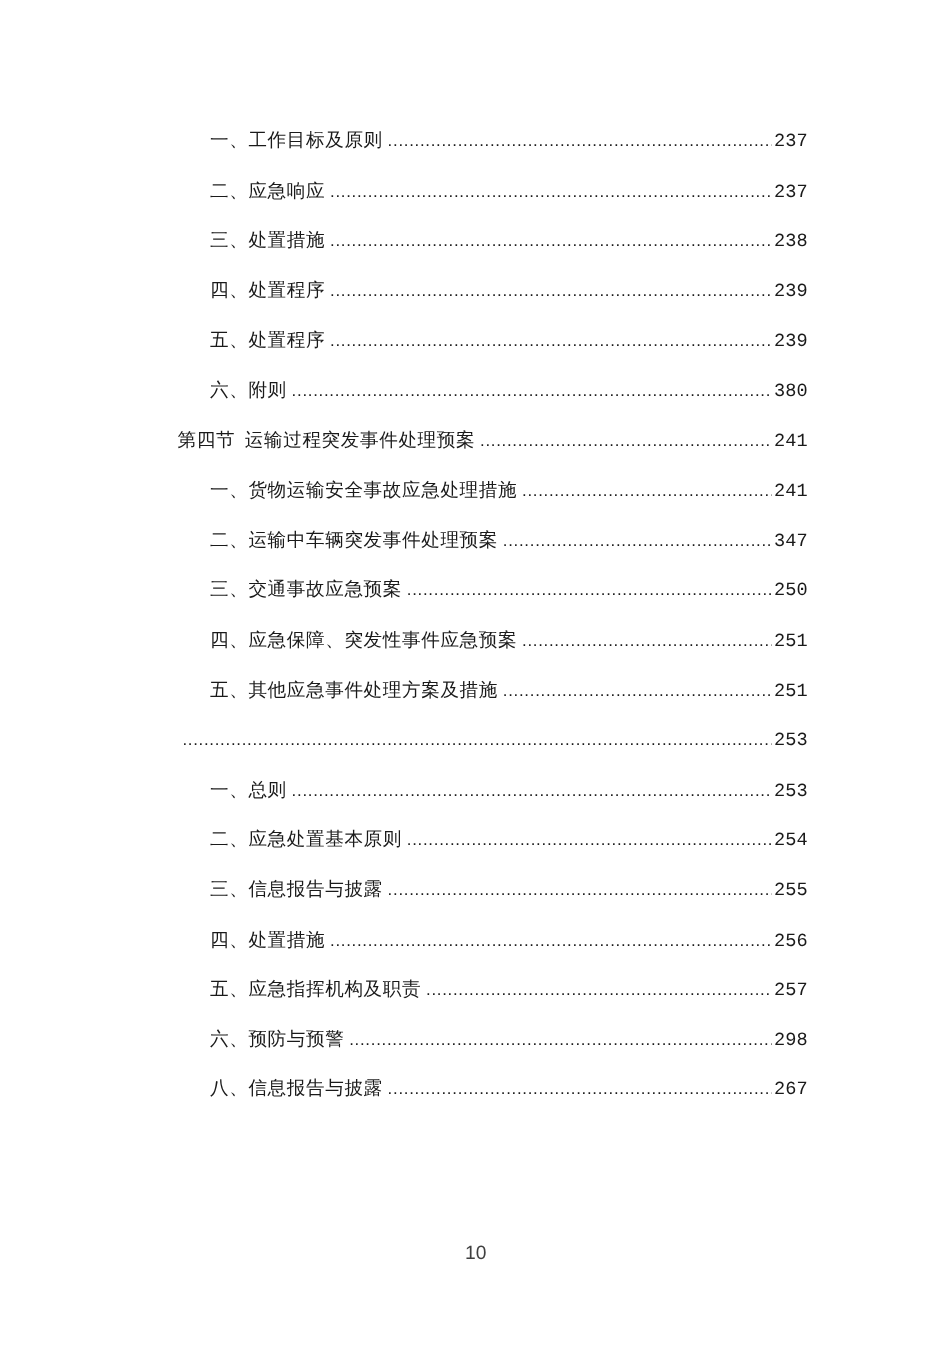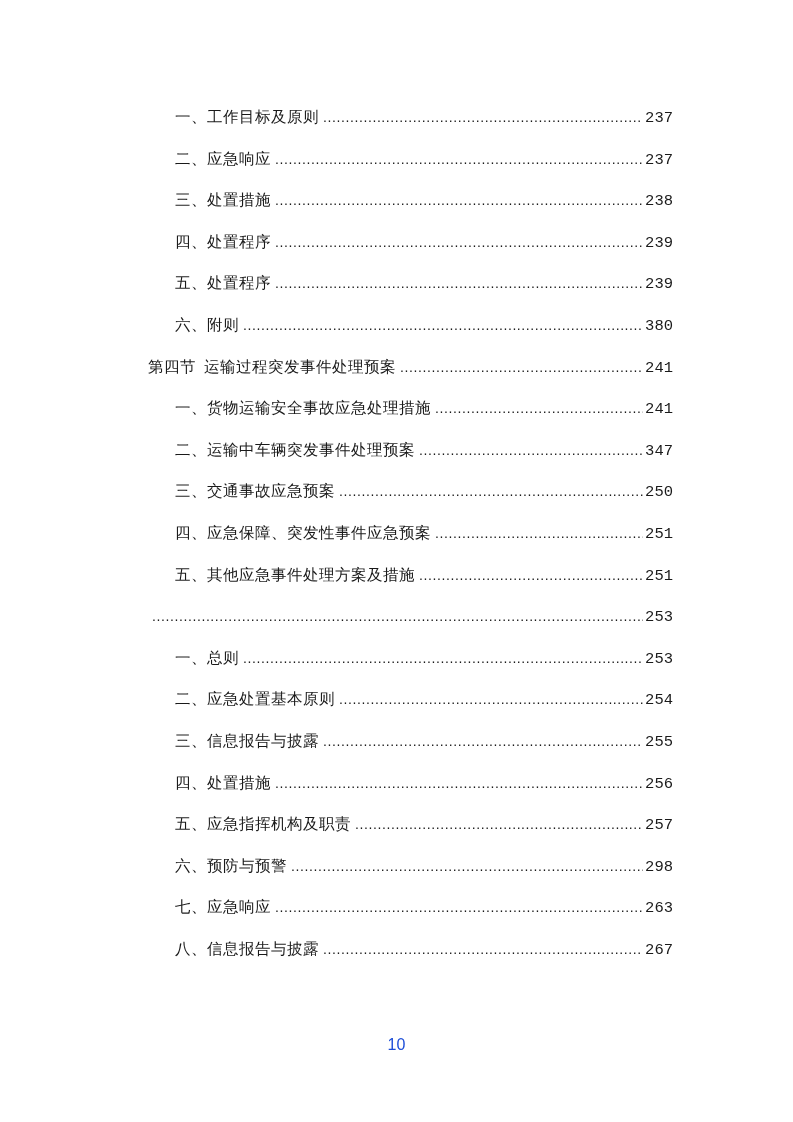--- a/index.html
+++ b/index.html
@@ -236,13 +236,6 @@
     </div>
   </div>
 
-  <div class="toc-row level-2">
-    <div class="inner">
-      <span class="toc-title">七、应急响应</span>
-      <span class="toc-leader"></span>
-      <span class="toc-page">263</span>
-    </div>
-  </div>
 
   <div class="toc-row level-2">
     <div class="inner">

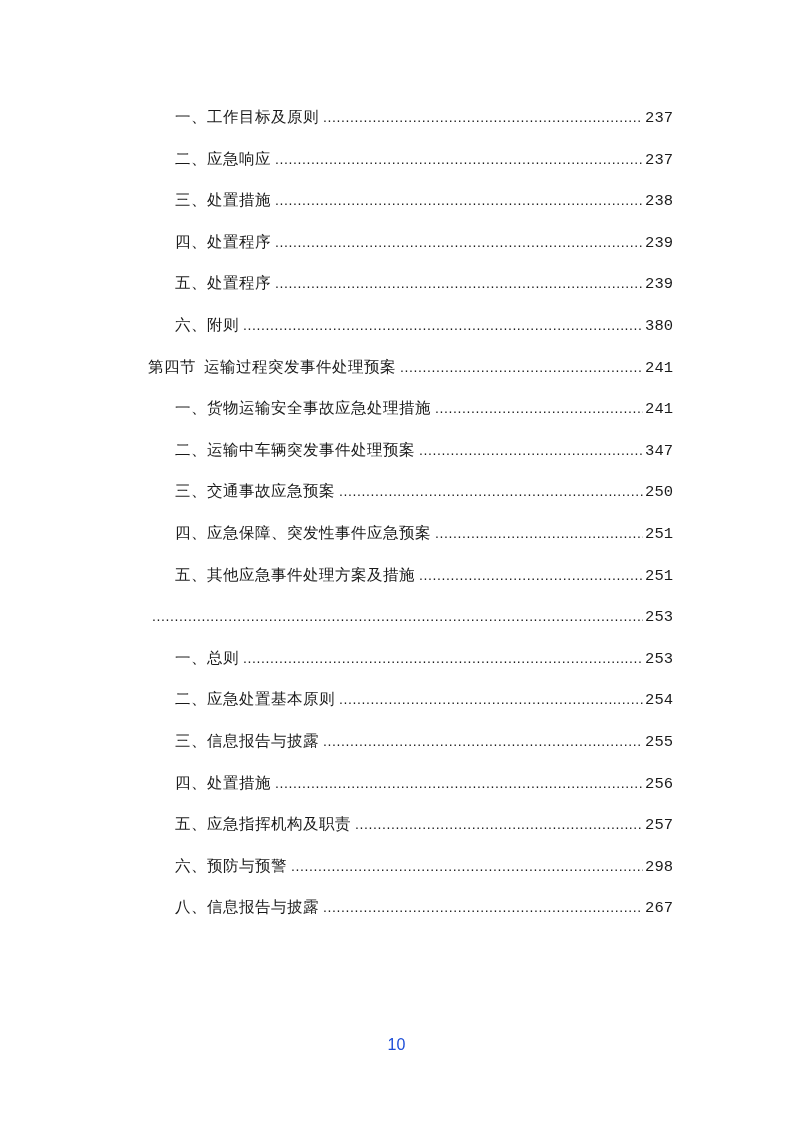--- a/index.html
+++ b/index.html
@@ -75,7 +75,7 @@
       text-align: center;
       font-family: "Liberation Sans", sans-serif;
       font-size: 16px;
-      color: #1d4ed8;
+      color: #404040;
     }
   </style>
 </head>

